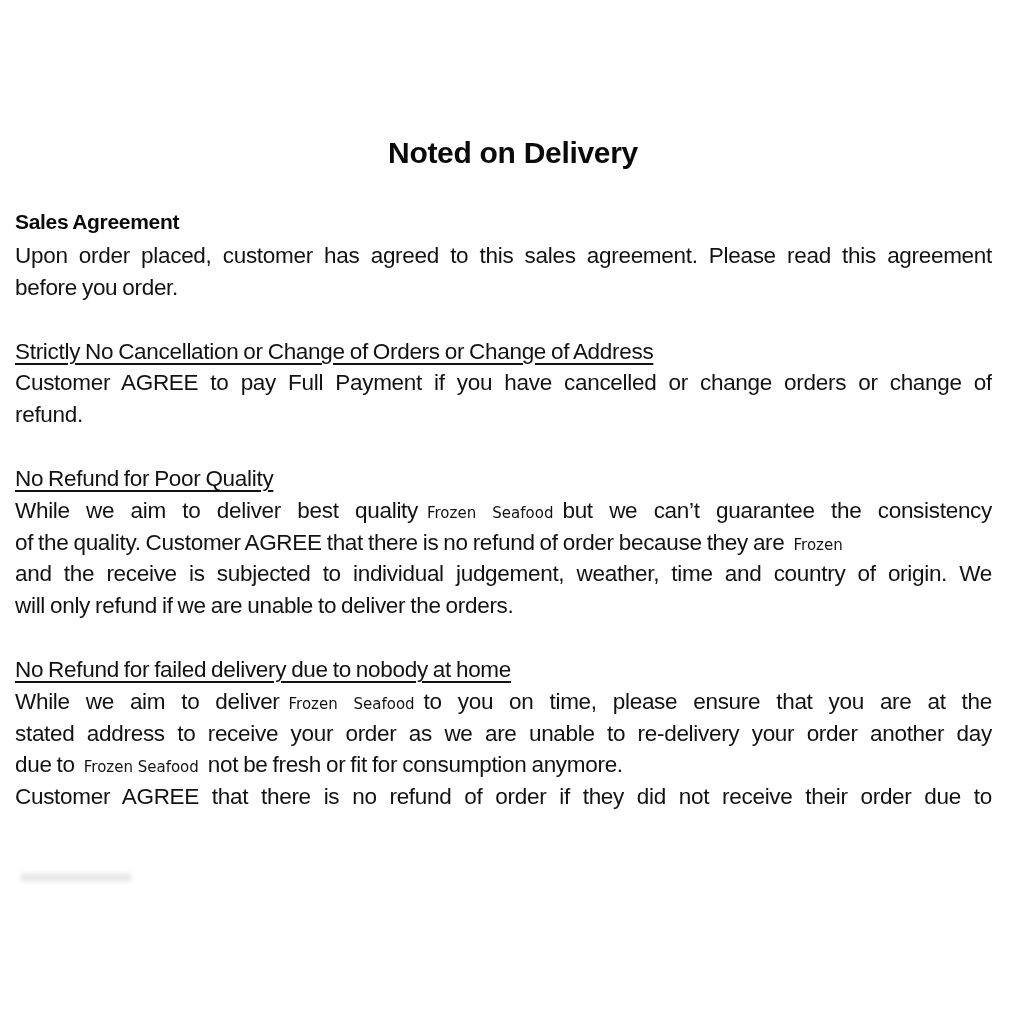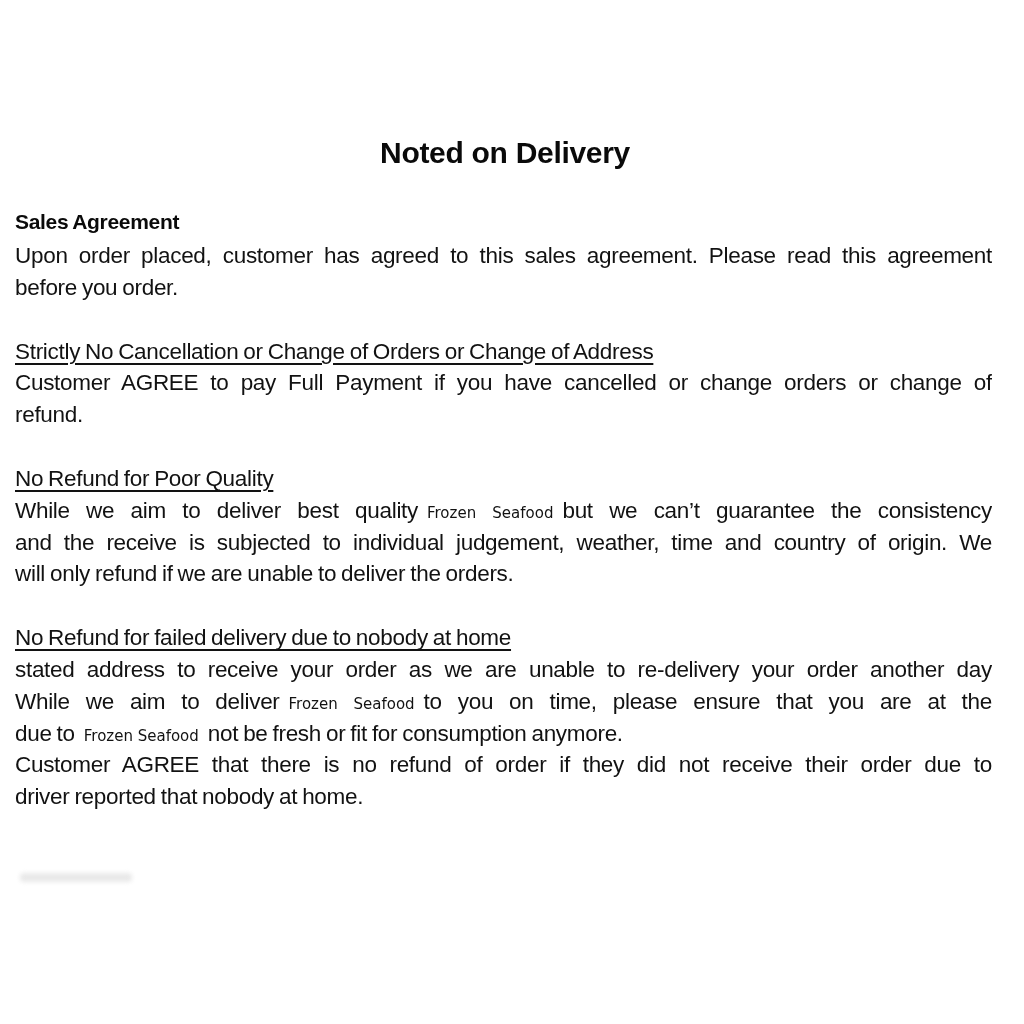--- a/index.html
+++ b/index.html
@@ -15,7 +15,7 @@
   .doc-title {
     position: absolute;
     top: 136px;
-    left: 0;
+    left: 8px;
     width: 1010px;
     text-align: center;
     font-size: 30px;

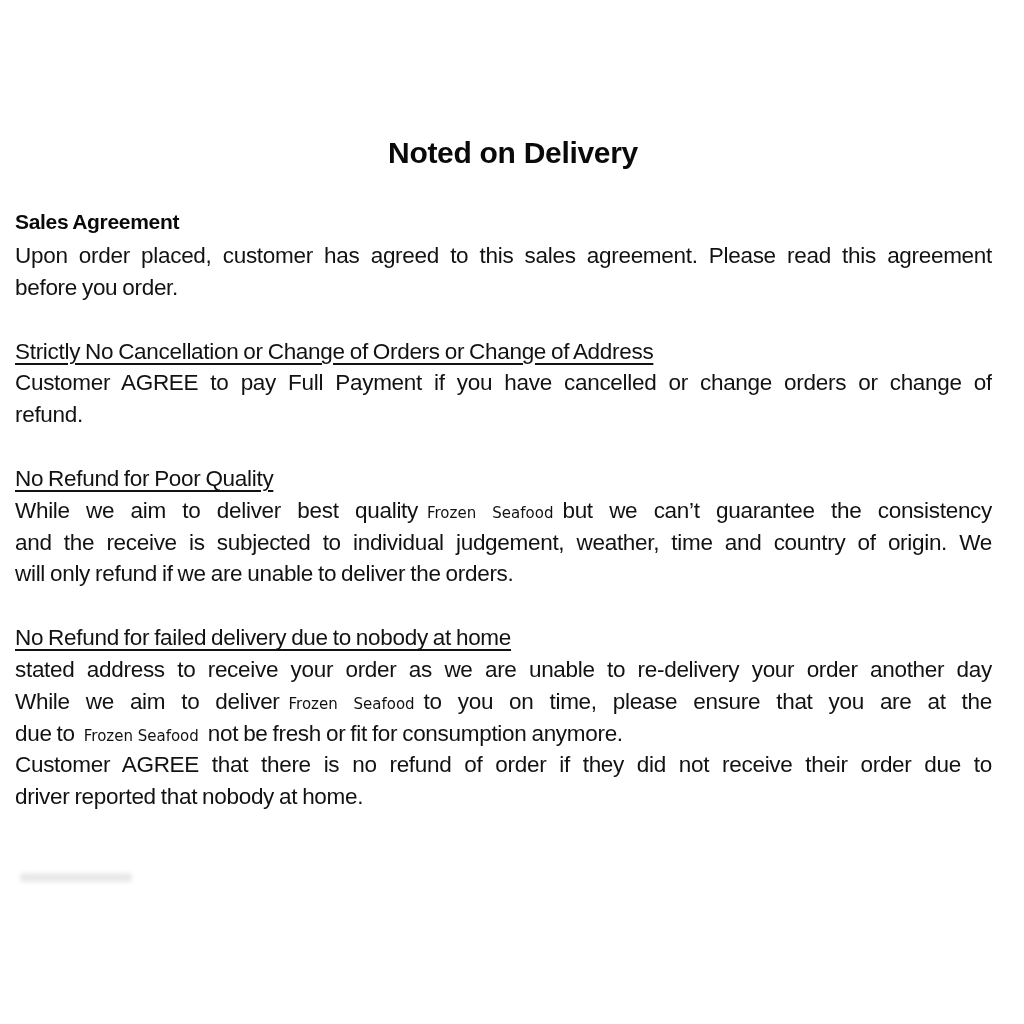--- a/index.html
+++ b/index.html
@@ -100,6 +100,7 @@
     <div class="section">
       <div class="line"><span class="uhead">No Refund for Poor Quality</span></div>
       <div class="line j"><span>While we aim to deliver best quality</span><span class="ins">Frozen Seafood</span><span>but we can’t guarantee the consistency</span></div>
+      <div class="line"><span>of the quality. Customer AGREE that there is no refund of order because they are</span><span class="ins">Frozen</span></div>
       <div class="line j">and the receive is subjected to individual judgement, weather, time and country of origin. We</div>
       <div class="line">will only refund if we are unable to deliver the orders.</div>
     </div>

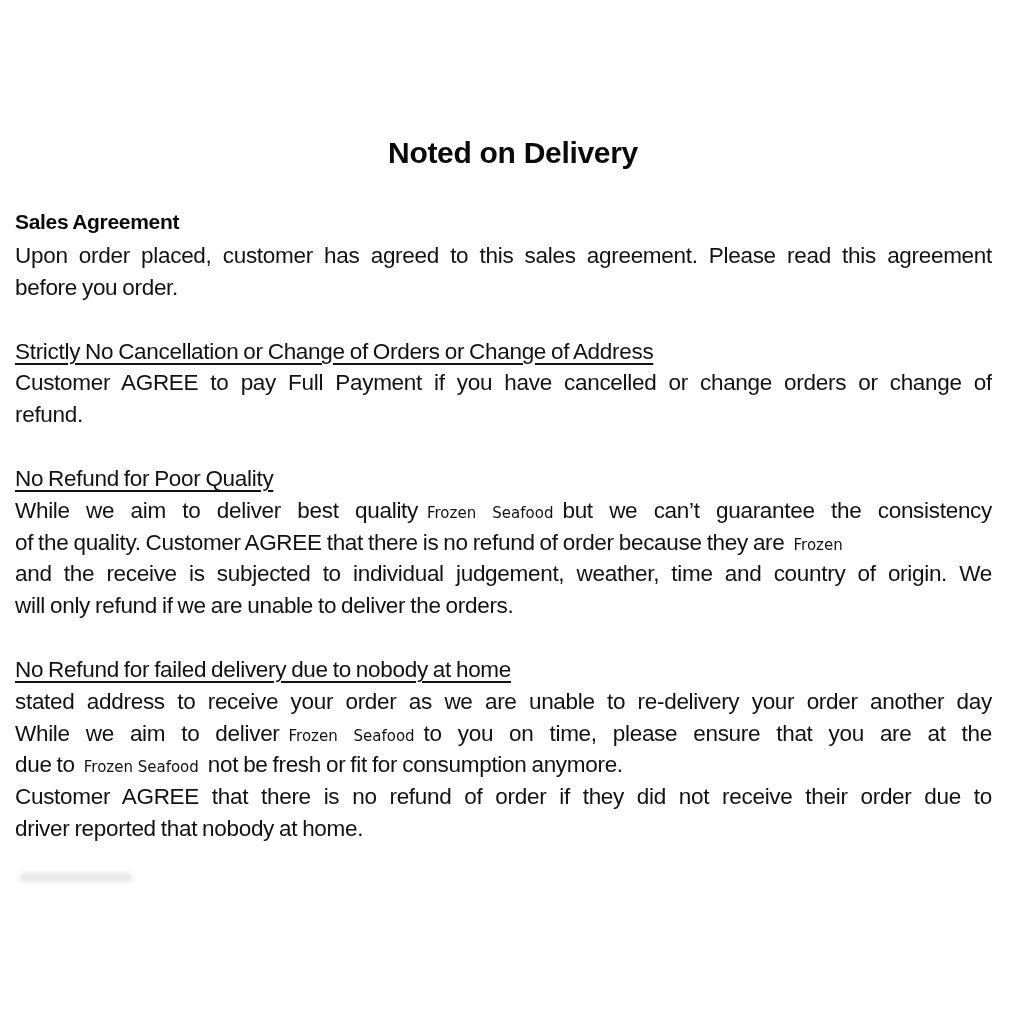--- a/index.html
+++ b/index.html
@@ -107,8 +107,8 @@
 
     <div class="section">
       <div class="line"><span class="uhead">No Refund for failed delivery due to nobody at home</span></div>
+      <div class="line j"><span>While we aim to deliver</span><span class="ins">Frozen Seafood</span><span>to you on time, please ensure that you are at the</span></div>
       <div class="line j">stated address to receive your order as we are unable to re-delivery your order another day</div>
-      <div class="line j"><span>While we aim to deliver</span><span class="ins">Frozen Seafood</span><span>to you on time, please ensure that you are at the</span></div>
       <div class="line"><span>due to</span><span class="ins">Frozen Seafood</span><span>not be fresh or fit for consumption anymore.</span></div>
       <div class="line j">Customer AGREE that there is no refund of order if they did not receive their order due to</div>
       <div class="line">driver reported that nobody at home.</div>

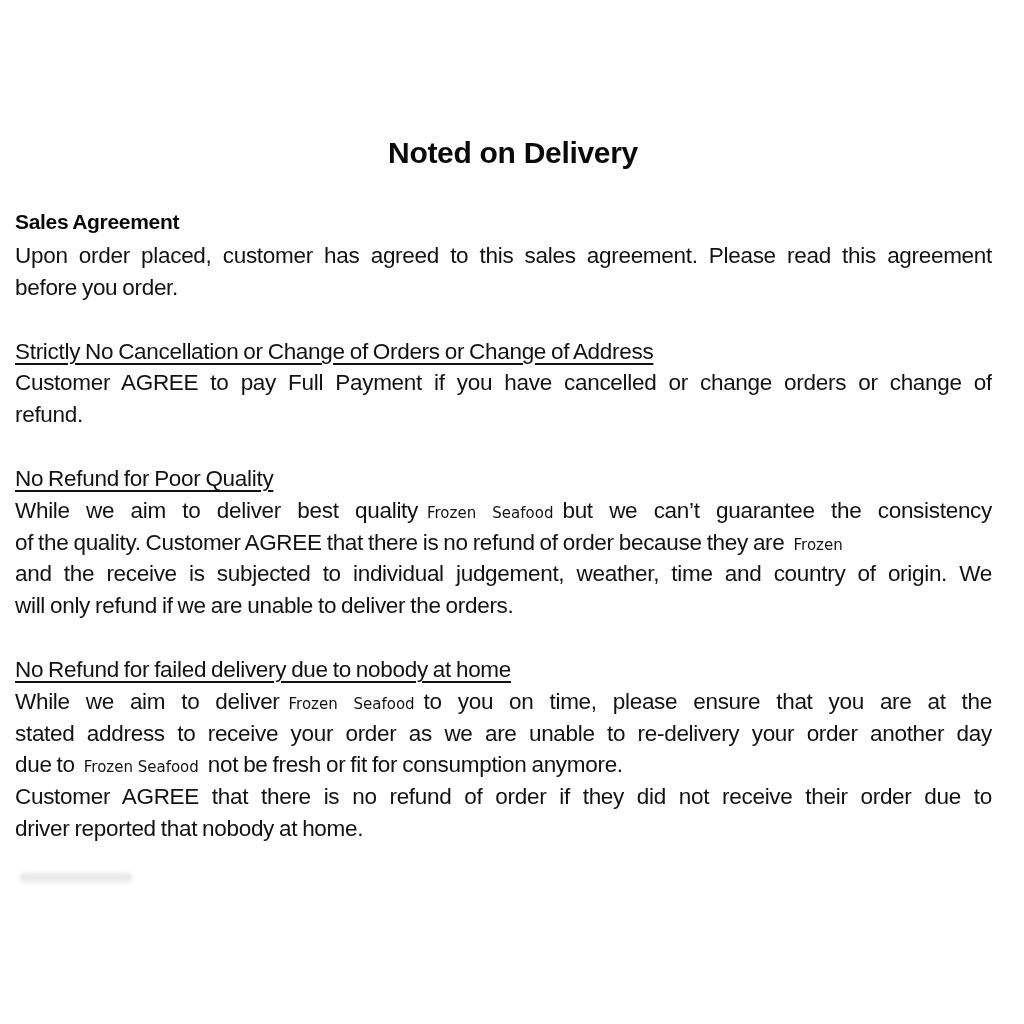--- a/index.html
+++ b/index.html
@@ -111,7 +111,6 @@
       <div class="line j">stated address to receive your order as we are unable to re-delivery your order another day</div>
       <div class="line"><span>due to</span><span class="ins">Frozen Seafood</span><span>not be fresh or fit for consumption anymore.</span></div>
       <div class="line j">Customer AGREE that there is no refund of order if they did not receive their order due to</div>
-      <div class="line">driver reported that nobody at home.</div>
     </div>
 
   </div>

